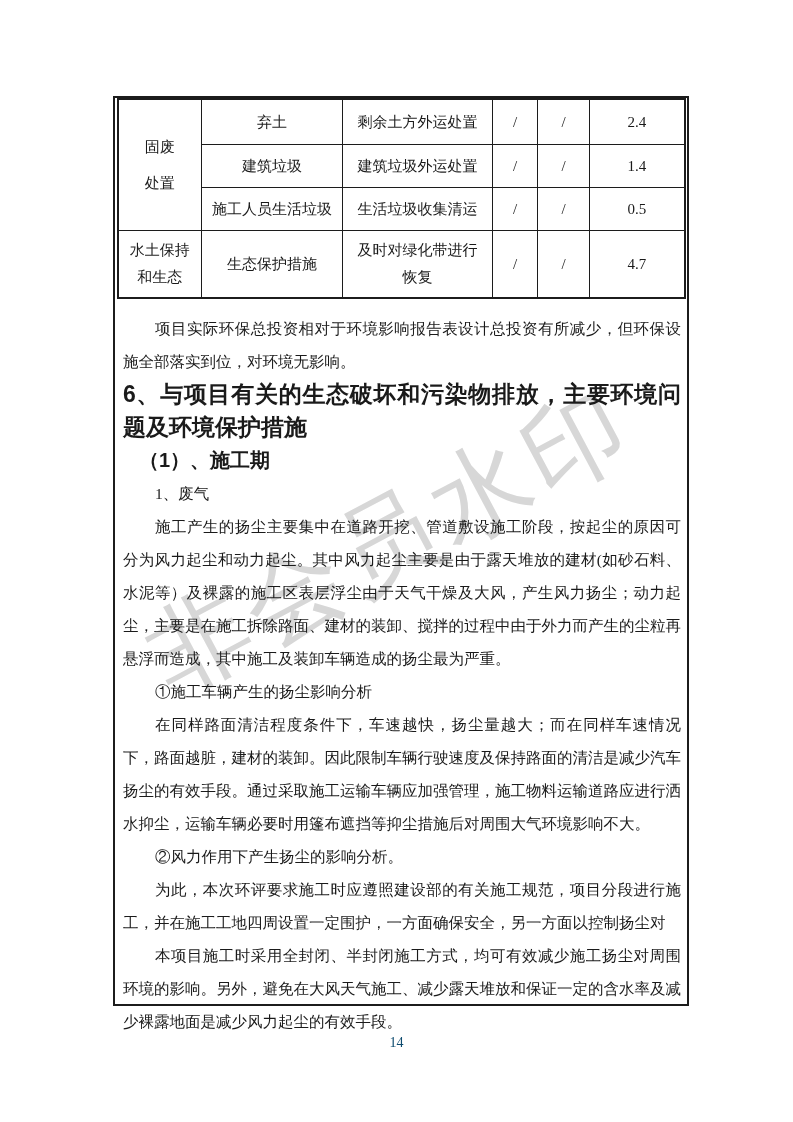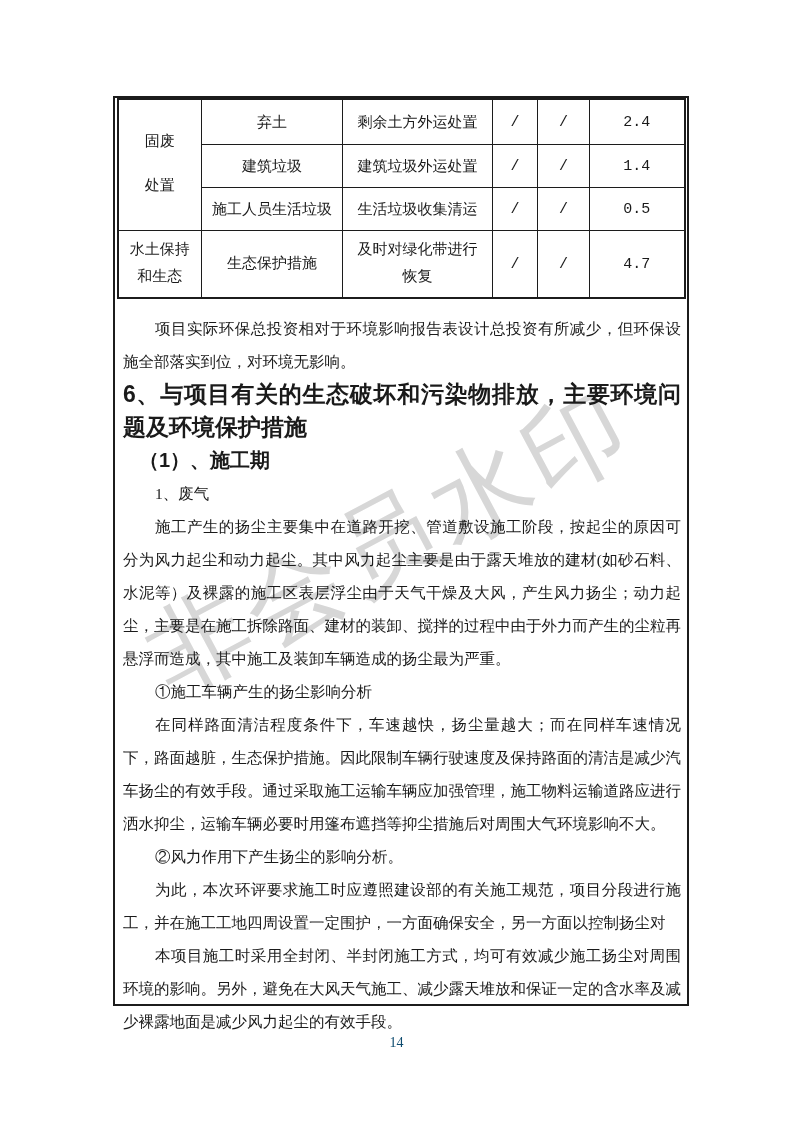--- a/index.html
+++ b/index.html
@@ -38,7 +38,6 @@
     text-align:center;vertical-align:middle;
     padding:0;white-space:pre-line;
     overflow:hidden;
-    font-family:Liberation Mono, monospace;
   }
   tr.r1 td{height:44px;}
   tr.r2 td{height:42px;}

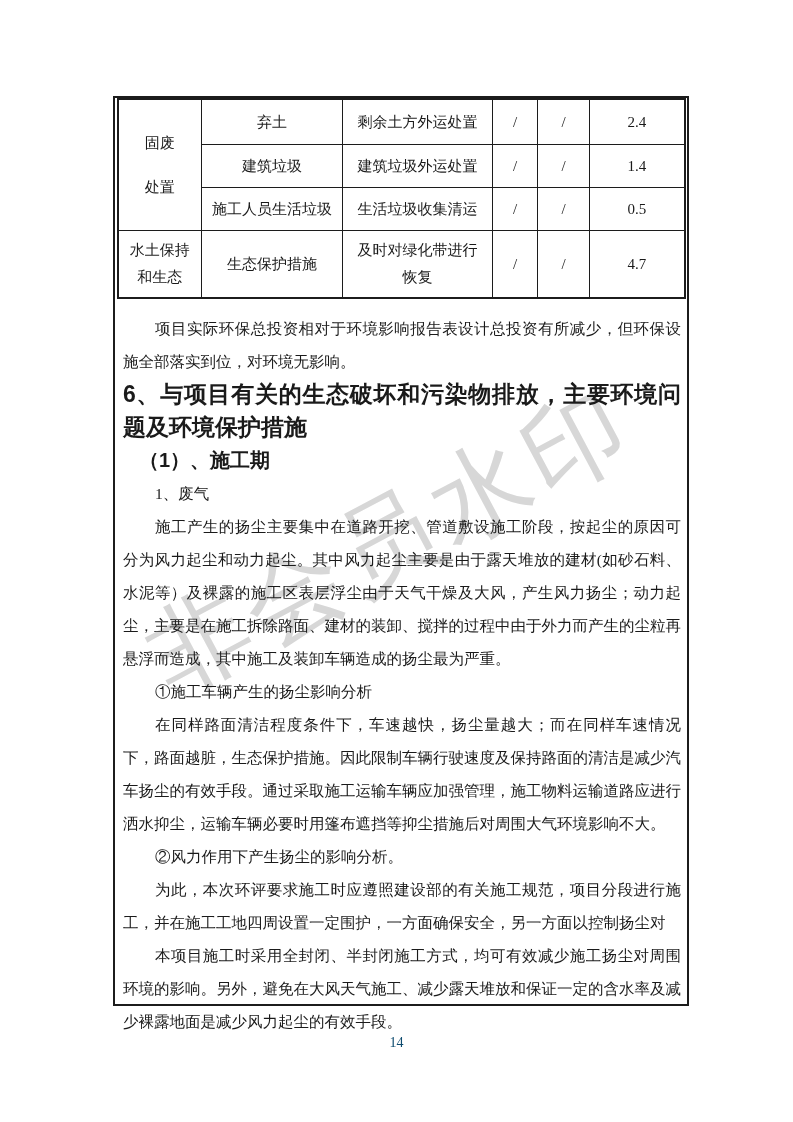--- a/index.html
+++ b/index.html
@@ -43,7 +43,7 @@
   tr.r2 td{height:42px;}
   tr.r3 td{height:42px;}
   tr.r4 td{height:66px;line-height:27px;}
-  td.cat-top{vertical-align:top;line-height:44px;padding-top:1px;}
+  td.cat-top{vertical-align:top;line-height:36px;padding-top:1px;}
 
   
   .text-area{

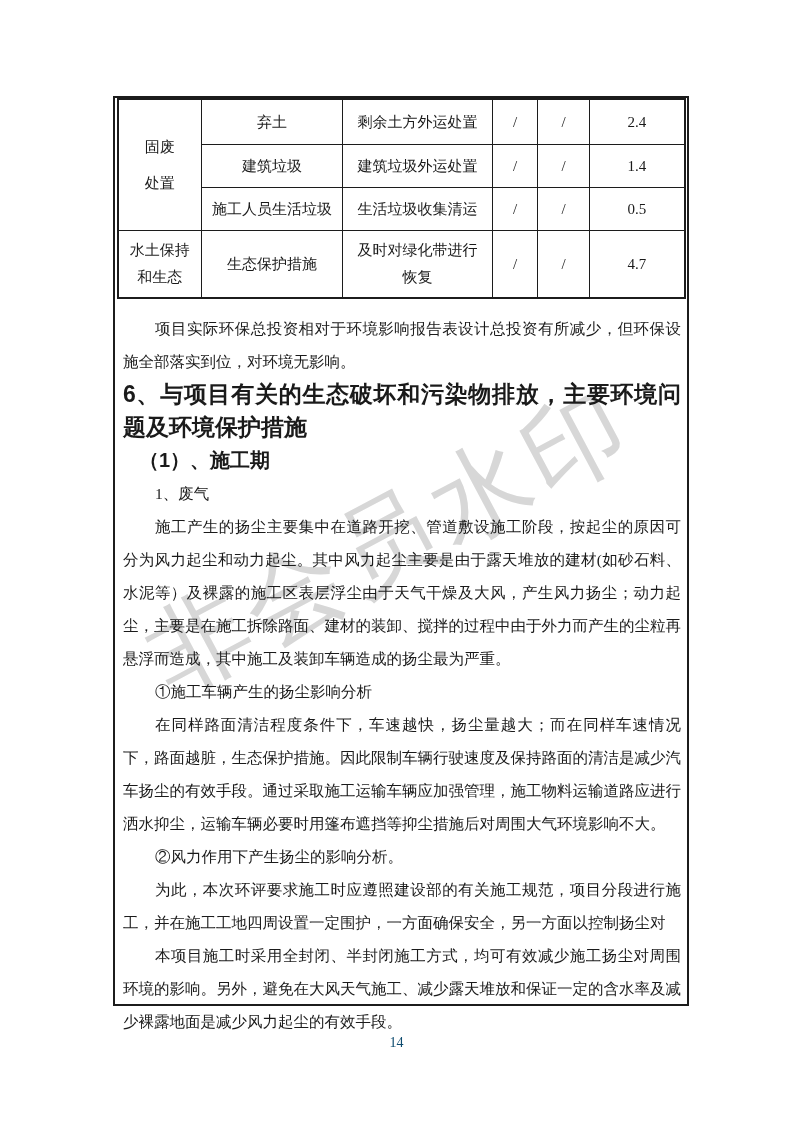--- a/index.html
+++ b/index.html
@@ -131,7 +131,7 @@
       <p>1、废气</p>
       <p>施工产生的扬尘主要集中在道路开挖、管道敷设施工阶段，按起尘的原因可分为风力起尘和动力起尘。其中风力起尘主要是由于露天堆放的建材(如砂石料、水泥等）及裸露的施工区表层浮尘由于天气干燥及大风，产生风力扬尘；动力起尘，主要是在施工拆除路面、建材的装卸、搅拌的过程中由于外力而产生的尘粒再悬浮而造成，其中施工及装卸车辆造成的扬尘最为严重。</p>
       <p>①施工车辆产生的扬尘影响分析</p>
-      <p>在同样路面清洁程度条件下，车速越快，扬尘量越大；而在同样车速情况下，路面越脏，生态保护措施。因此限制车辆行驶速度及保持路面的清洁是减少汽车扬尘的有效手段。通过采取施工运输车辆应加强管理，施工物料运输道路应进行洒水抑尘，运输车辆必要时用篷布遮挡等抑尘措施后对周围大气环境影响不大。</p>
+      <p>在同样路面清洁程度条件下，车速越快，扬尘量越大；而在同样车速情况下，路面越脏，建材的装卸。因此限制车辆行驶速度及保持路面的清洁是减少汽车扬尘的有效手段。通过采取施工运输车辆应加强管理，施工物料运输道路应进行洒水抑尘，运输车辆必要时用篷布遮挡等抑尘措施后对周围大气环境影响不大。</p>
       <p>②风力作用下产生扬尘的影响分析。</p>
       <p>为此，本次环评要求施工时应遵照建设部的有关施工规范，项目分段进行施工，并在施工工地四周设置一定围护，一方面确保安全，另一方面以控制扬尘对</p>
       <p>本项目施工时采用全封闭、半封闭施工方式，均可有效减少施工扬尘对周围环境的影响。另外，避免在大风天气施工、减少露天堆放和保证一定的含水率及减少裸露地面是减少风力起尘的有效手段。</p>

